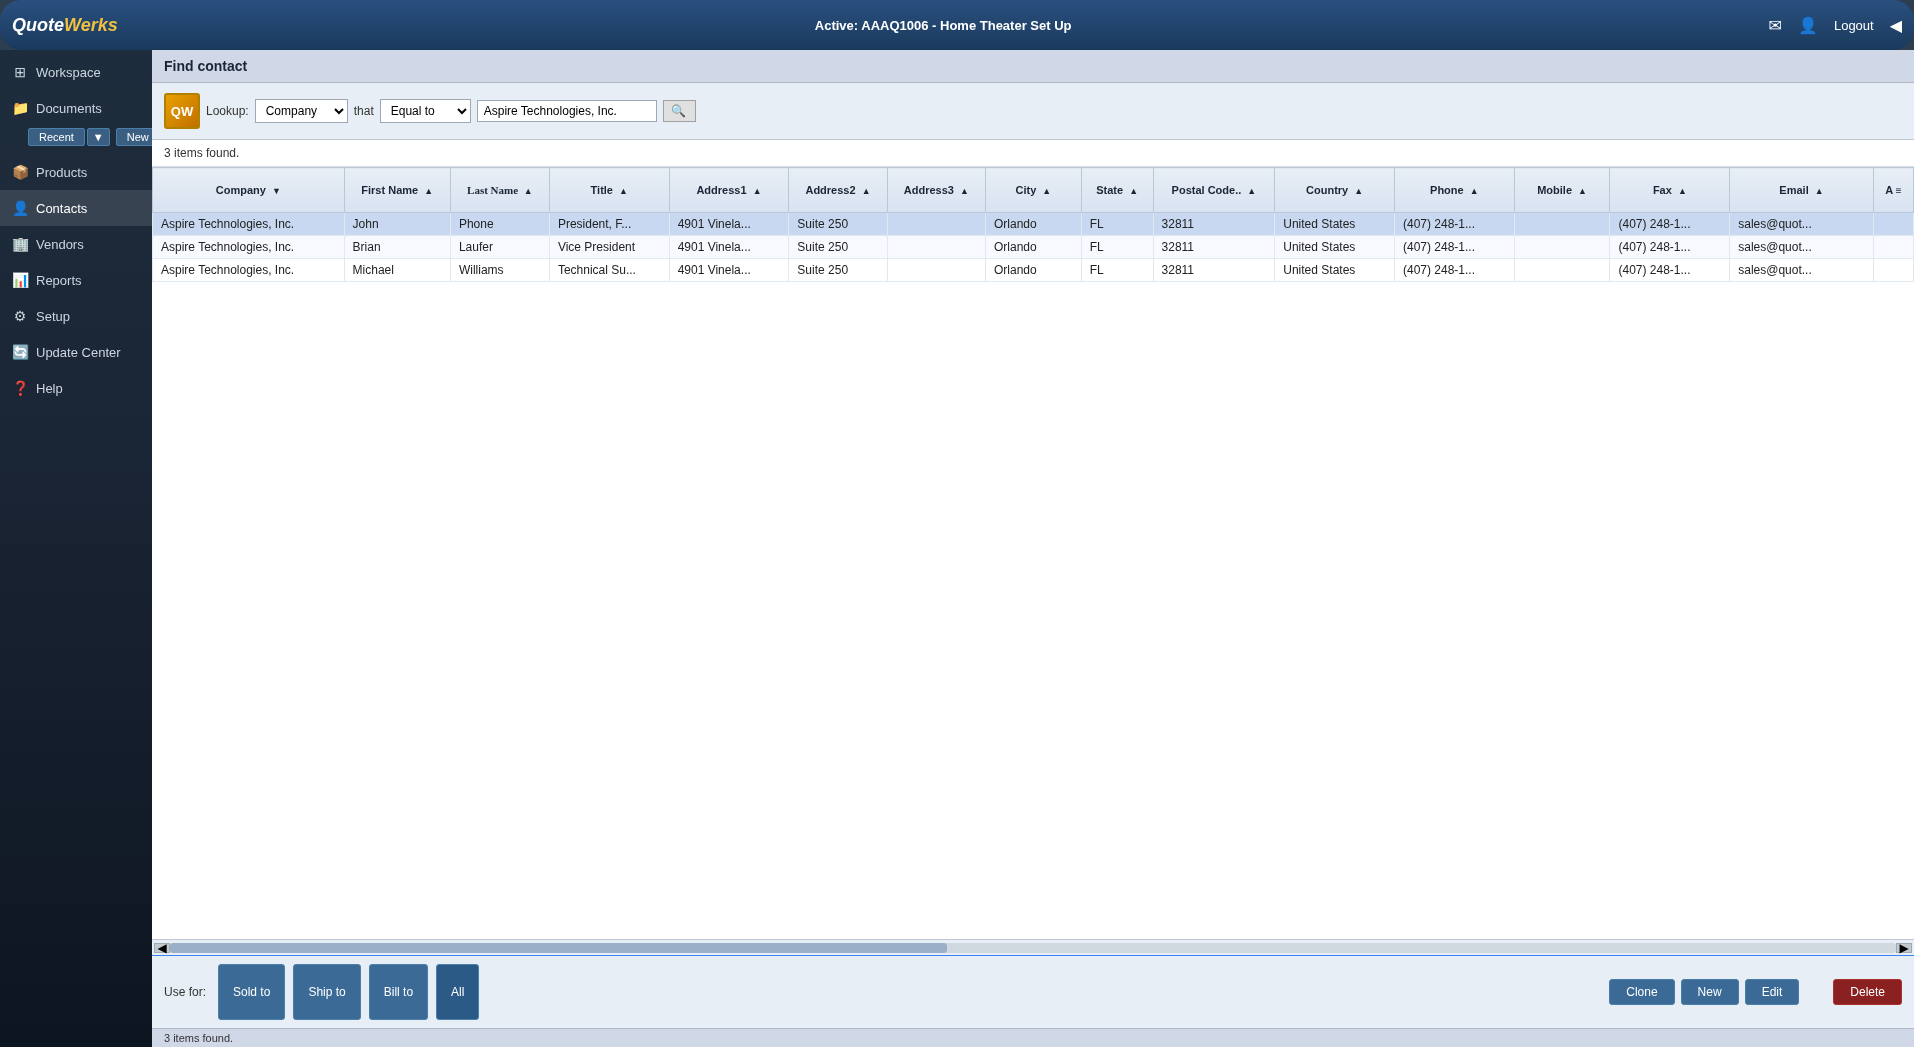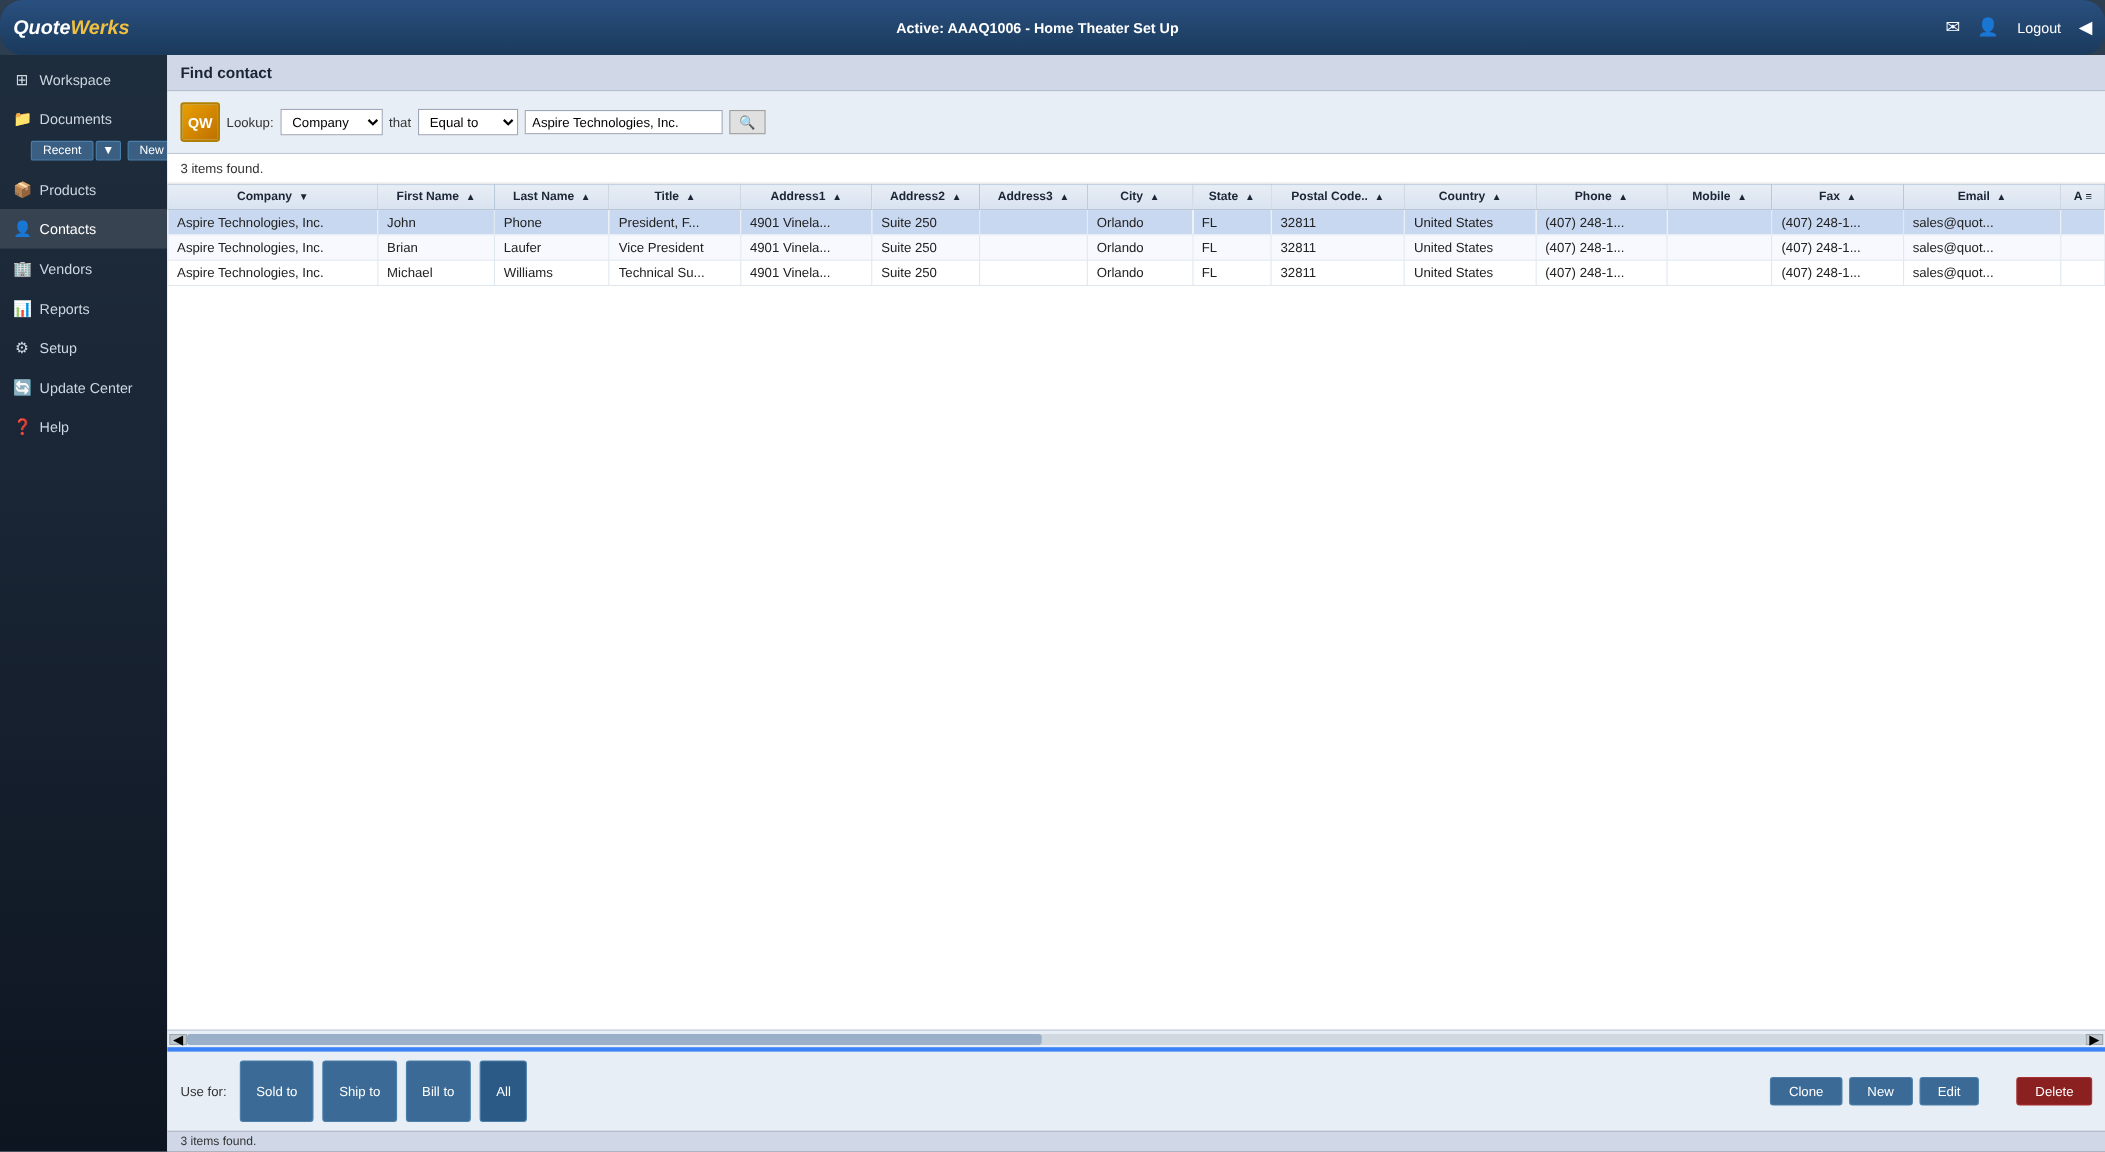--- a/index.html
+++ b/index.html
@@ -172,7 +172,7 @@
     thead th {
       background: linear-gradient(to bottom, #e8eef5, #d8e2f0);
       border: 1px solid #b8c8d8;
-      padding: 5px 8px;
+      padding: 16px 8px;
       font-size: 11px;
       font-weight: bold;
       color: #1a2535;

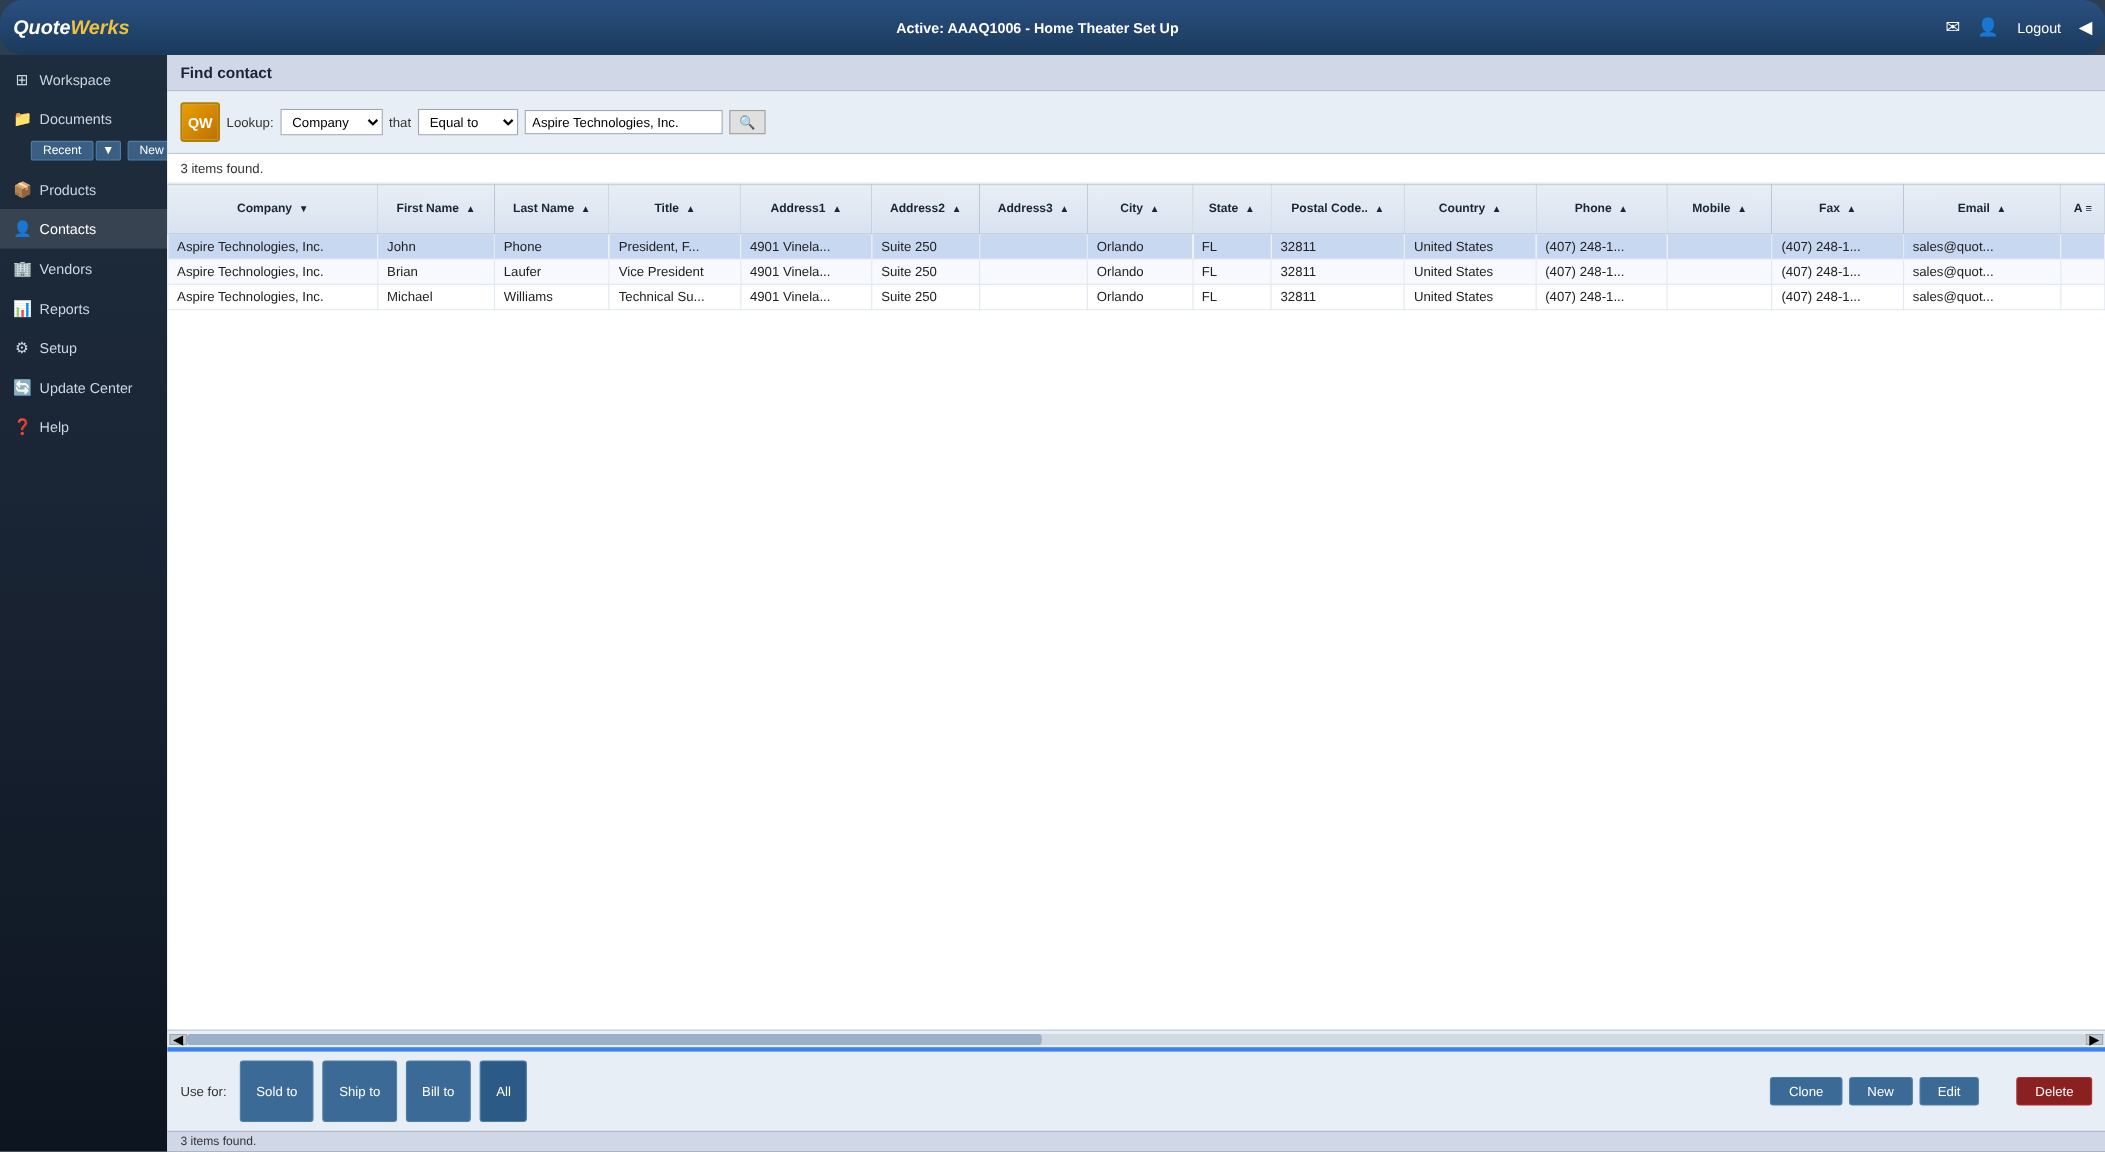--- a/index.html
+++ b/index.html
@@ -376,7 +376,7 @@
           <tr>
             <th style="min-width:160px;">Company <span class="sort-arrow">▼</span></th>
             <th style="min-width:80px;">First Name <span class="sort-arrow">▲</span></th>
-            <th style="min-width:80px;">Last Name <span class="sort-arrow">▲</span></th>
+            <th style="min-width:80px;font-family:Liberation Serif, serif;">Last Name <span class="sort-arrow">▲</span></th>
             <th style="min-width:100px;">Title <span class="sort-arrow">▲</span></th>
             <th style="min-width:100px;">Address1 <span class="sort-arrow">▲</span></th>
             <th style="min-width:80px;">Address2 <span class="sort-arrow">▲</span></th>

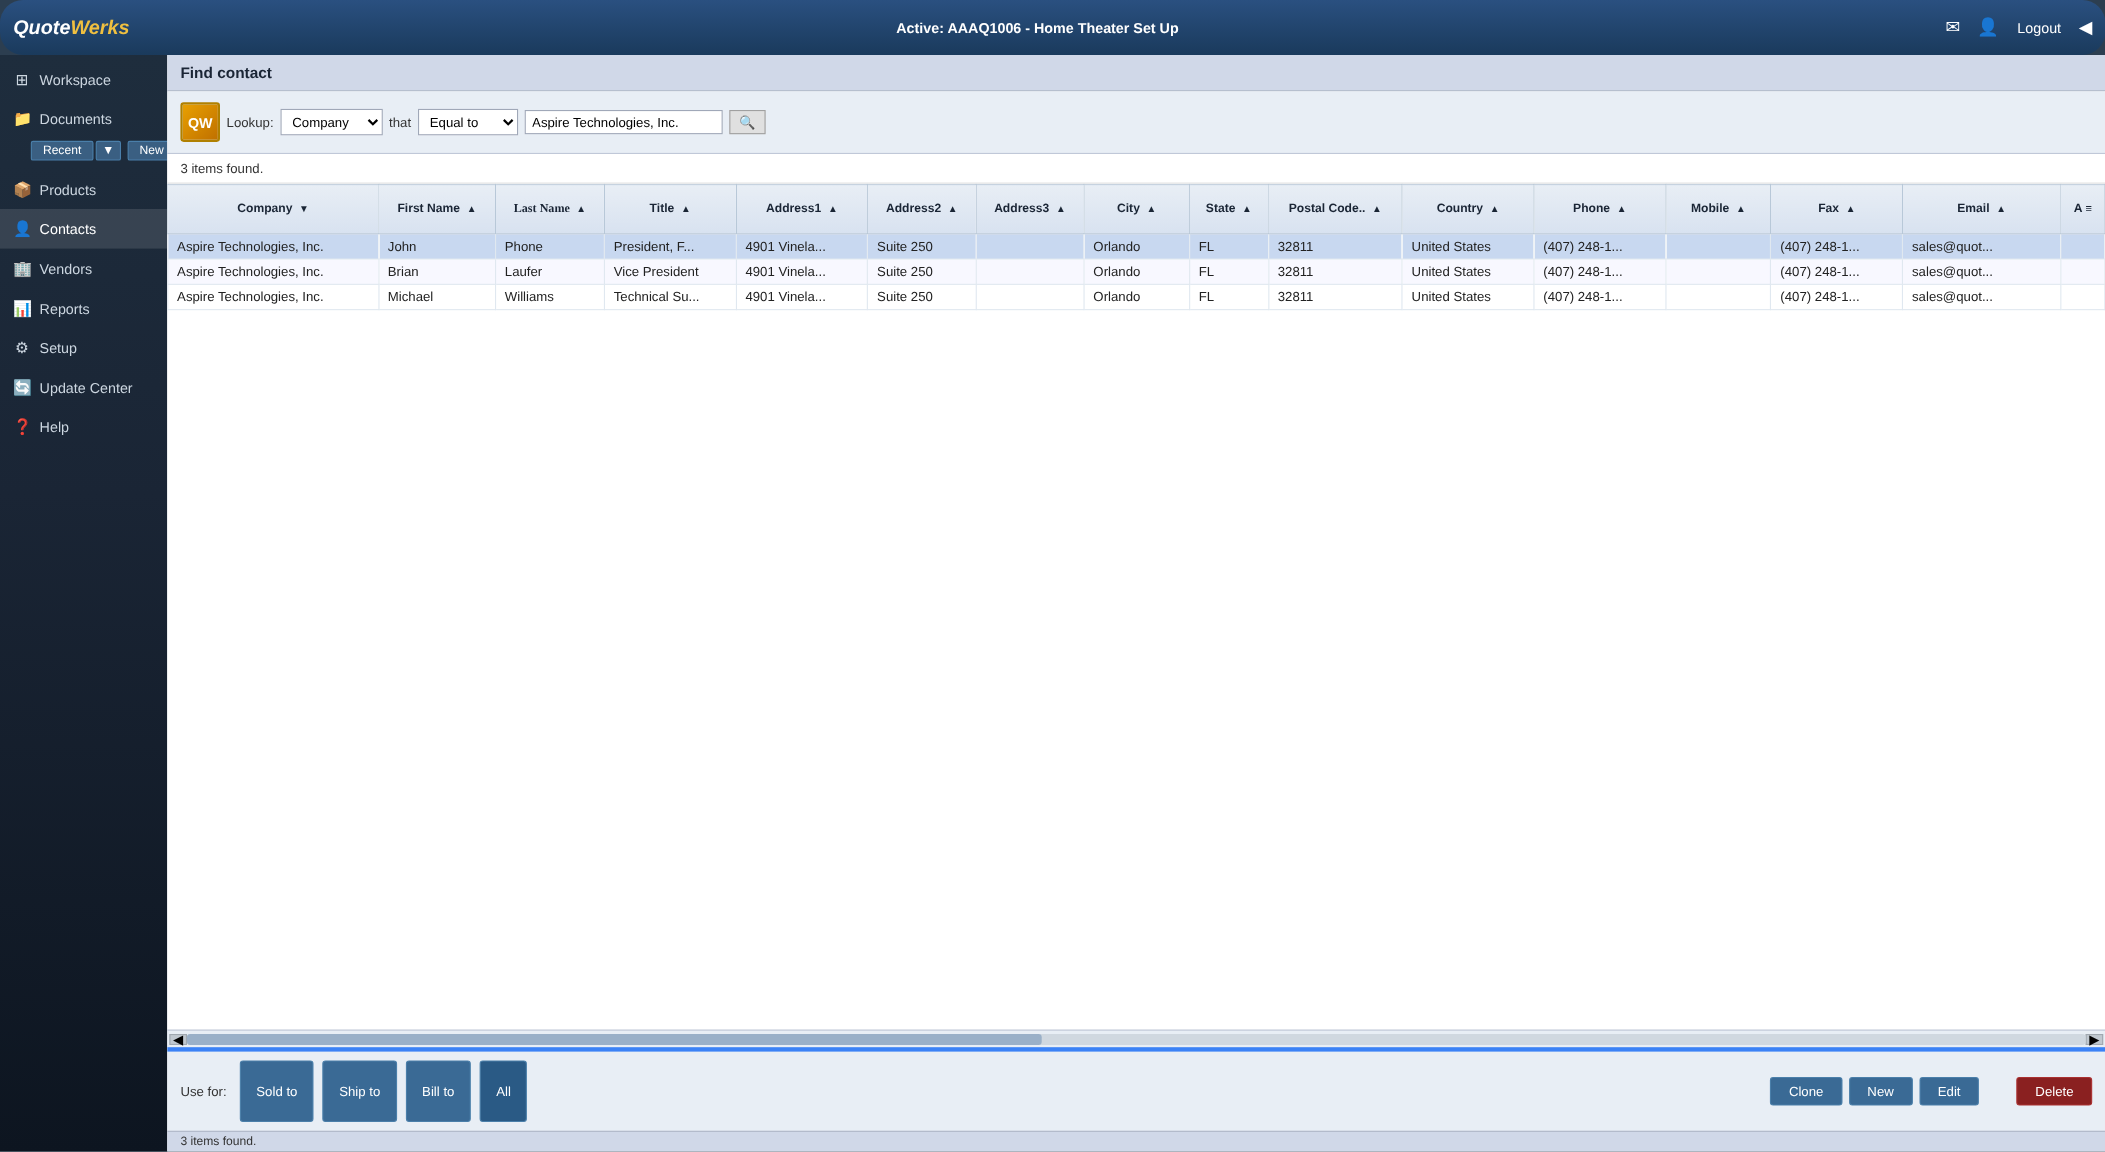--- a/index.html
+++ b/index.html
@@ -201,7 +201,7 @@
     
     .bottom-bar {
       background: #e8eef5;
-      border-top: 4px solid #3b82f6;
+      border-top: 1px solid #3b82f6;
       padding: 8px 12px;
       display: flex;
       align-items: center;

